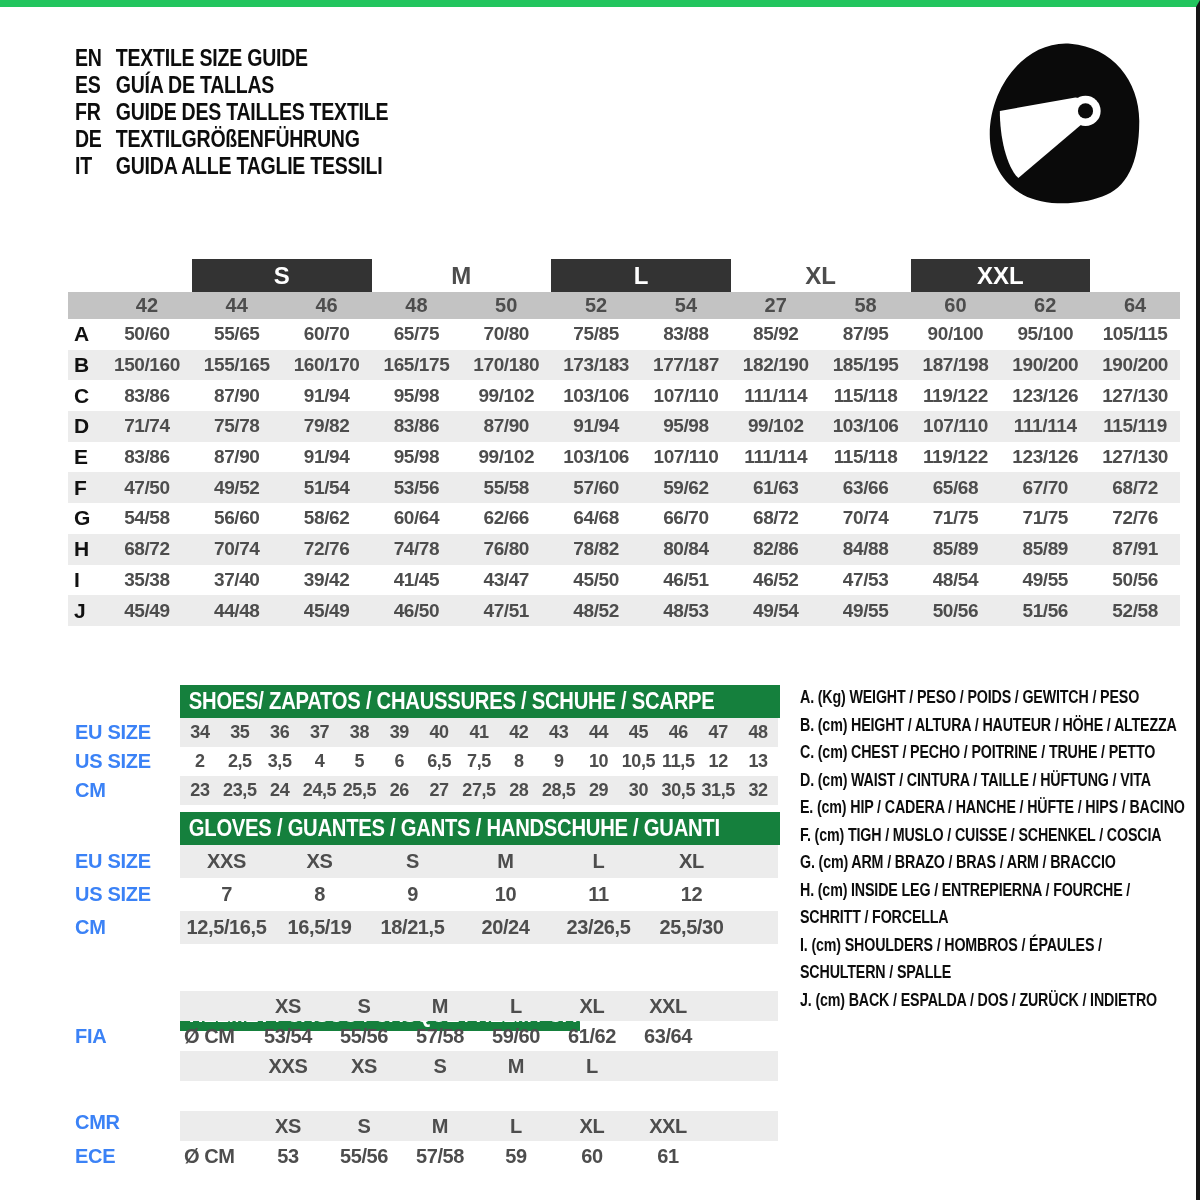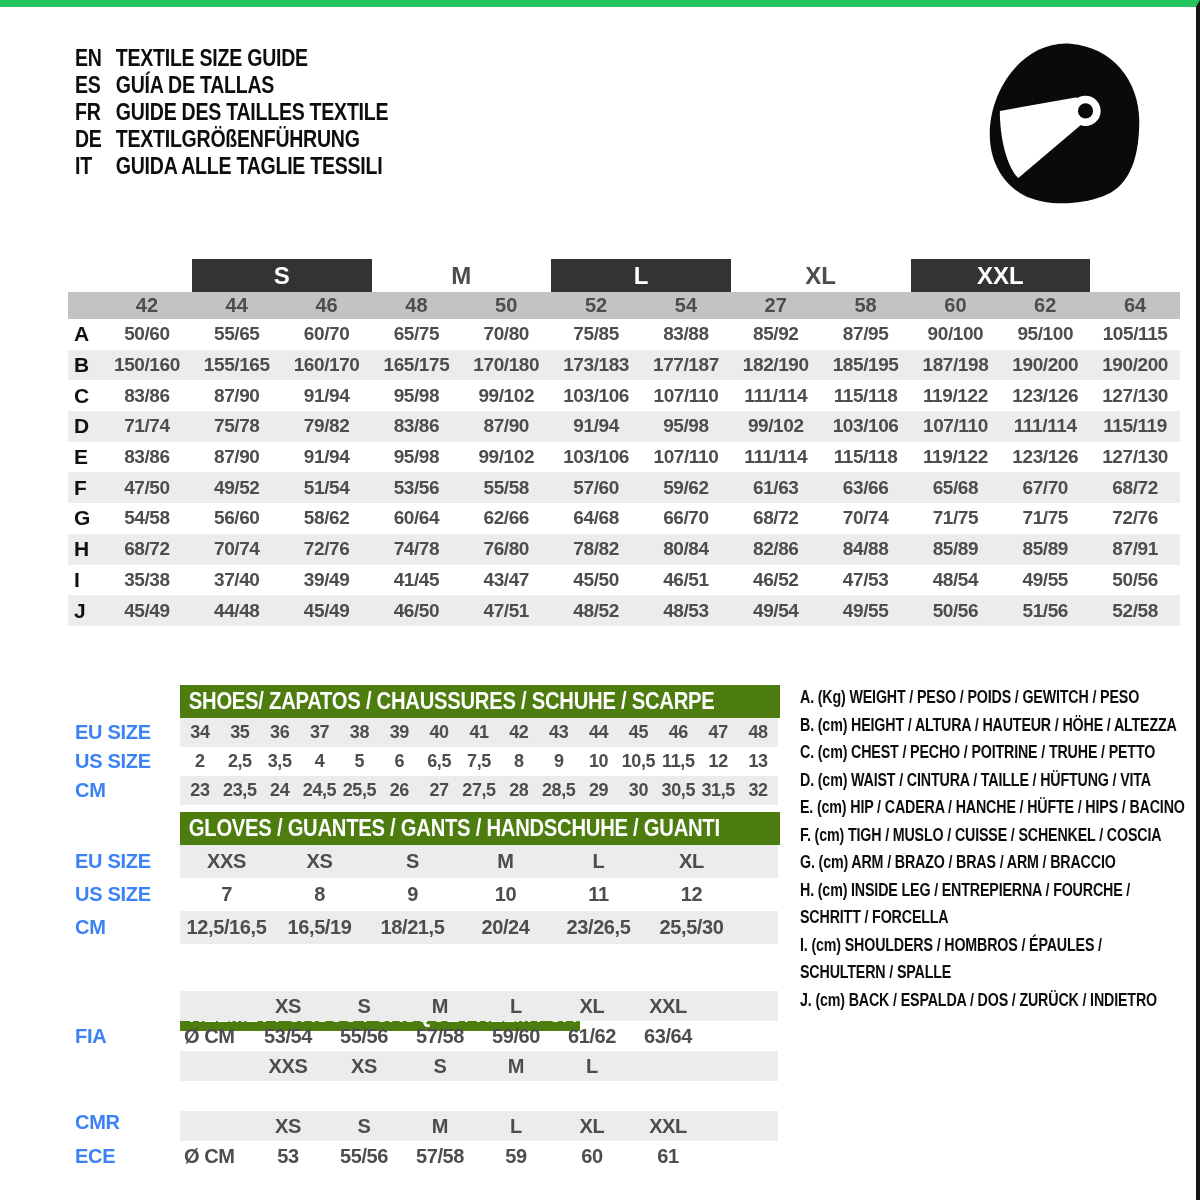--- a/index.html
+++ b/index.html
@@ -234,7 +234,7 @@
         <div class="t-label">I</div>
         <div class="t-val">35/38</div>
         <div class="t-val">37/40</div>
-        <div class="t-val">39/49</div>
+        <div class="t-val">39/42</div>
         <div class="t-val">41/45</div>
         <div class="t-val">43/47</div>
         <div class="t-val">45/50</div>

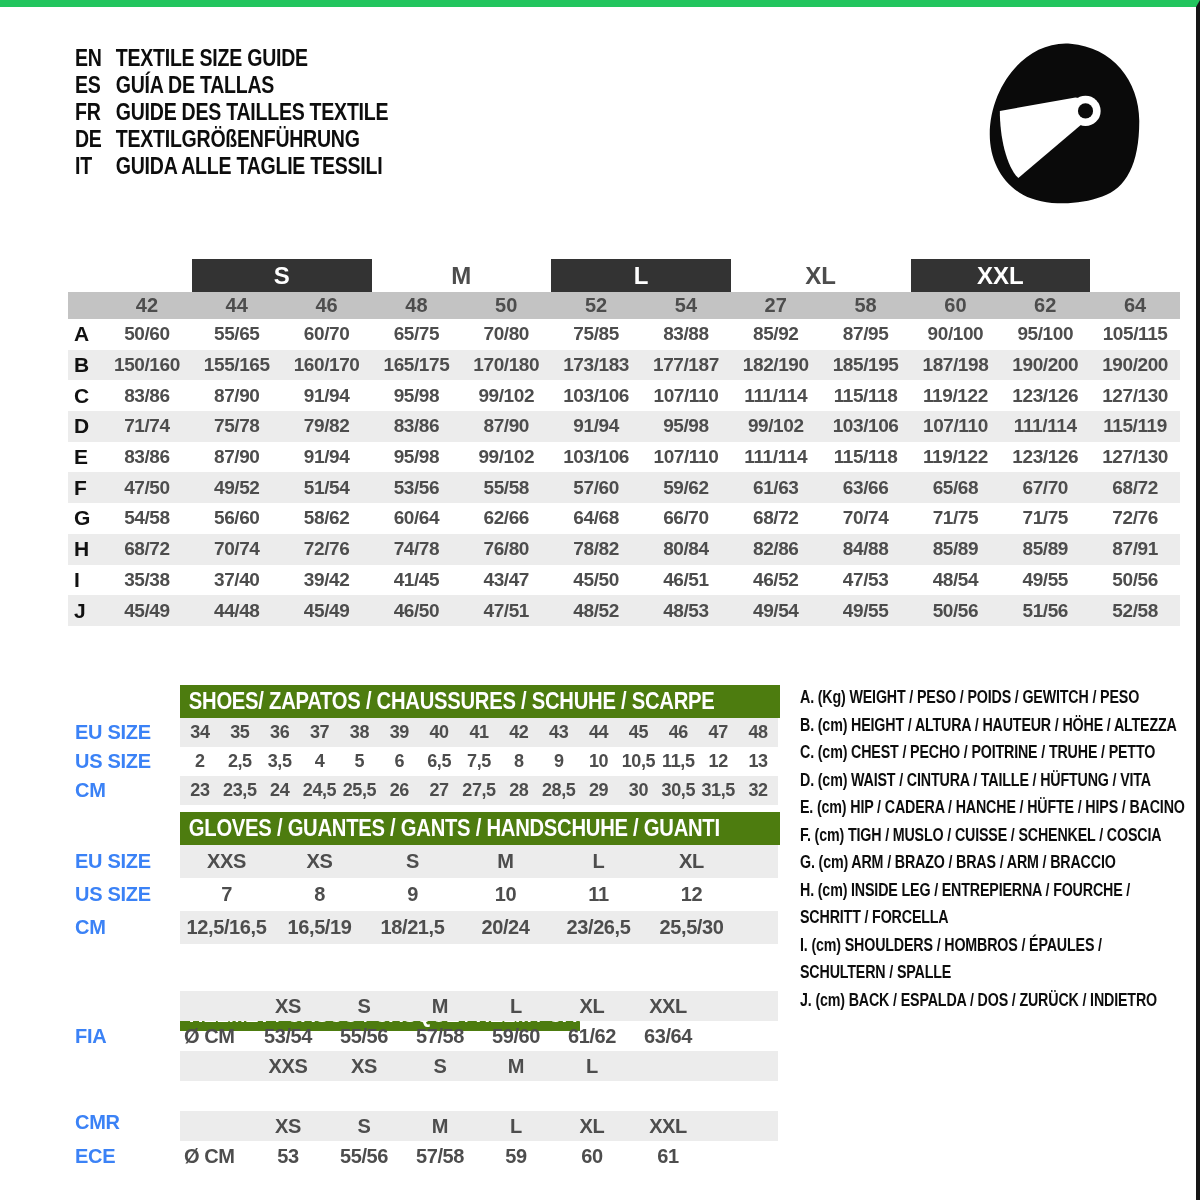--- a/index.html
+++ b/index.html
@@ -30,7 +30,7 @@
   .t-label{display:flex;align-items:center;padding-left:6px;font-weight:bold;font-size:21px;color:#111;}
   .t-val{display:flex;align-items:center;justify-content:center;font-weight:bold;font-size:19px;color:#4d4d4d;letter-spacing:-.4px;}
   
-  .bar{position:absolute;height:33px;background:#4d7c0f;color:#fff;display:flex;align-items:center;overflow:visible;}
+  .bar{position:absolute;height:33px;background:#15803d;color:#fff;display:flex;align-items:center;overflow:visible;}
   .bar span{font-weight:bold;font-size:23px;transform:scaleX(.88);transform-origin:left center;
     white-space:nowrap;padding-left:10px;letter-spacing:-.3px;}
   #shoesBar{left:180px;top:678px;width:600px;}

